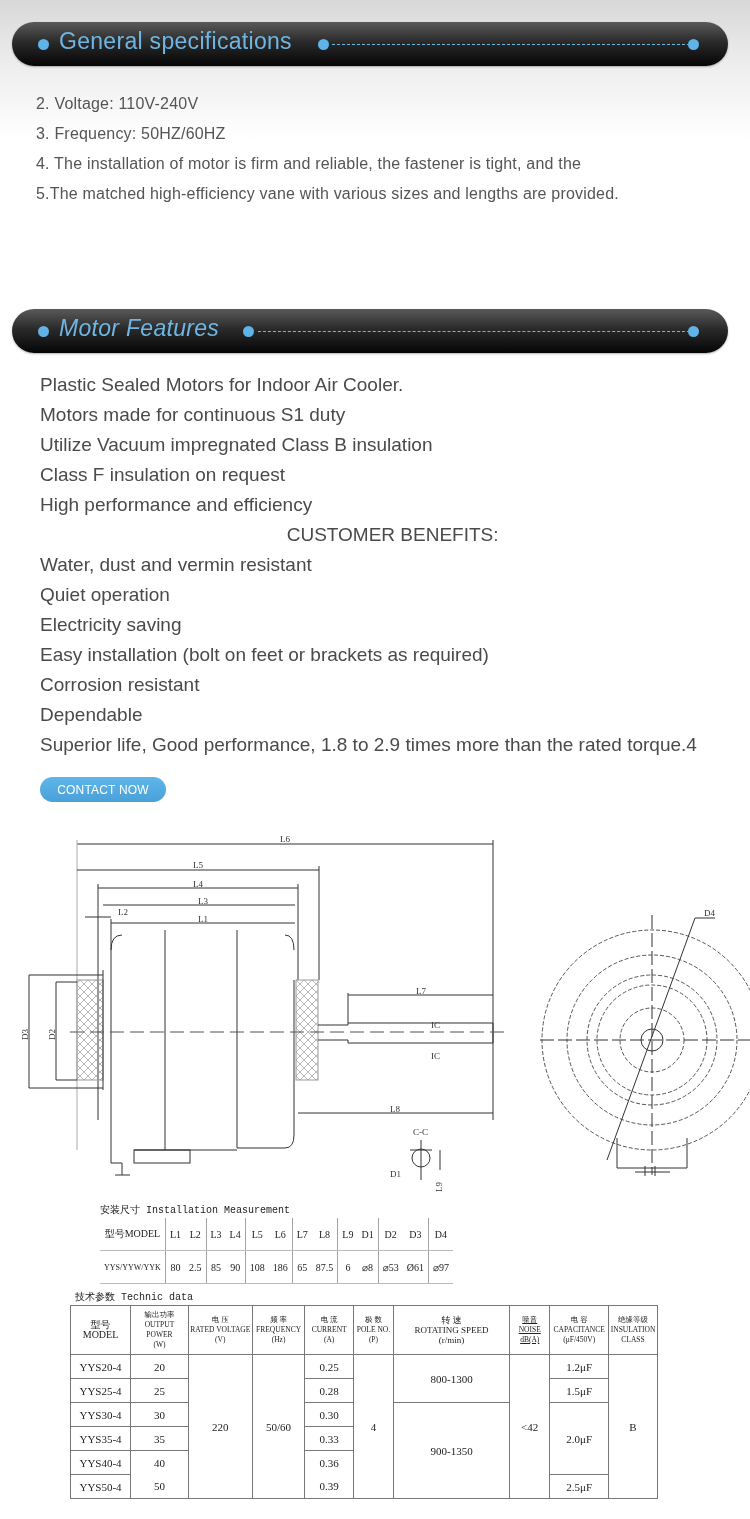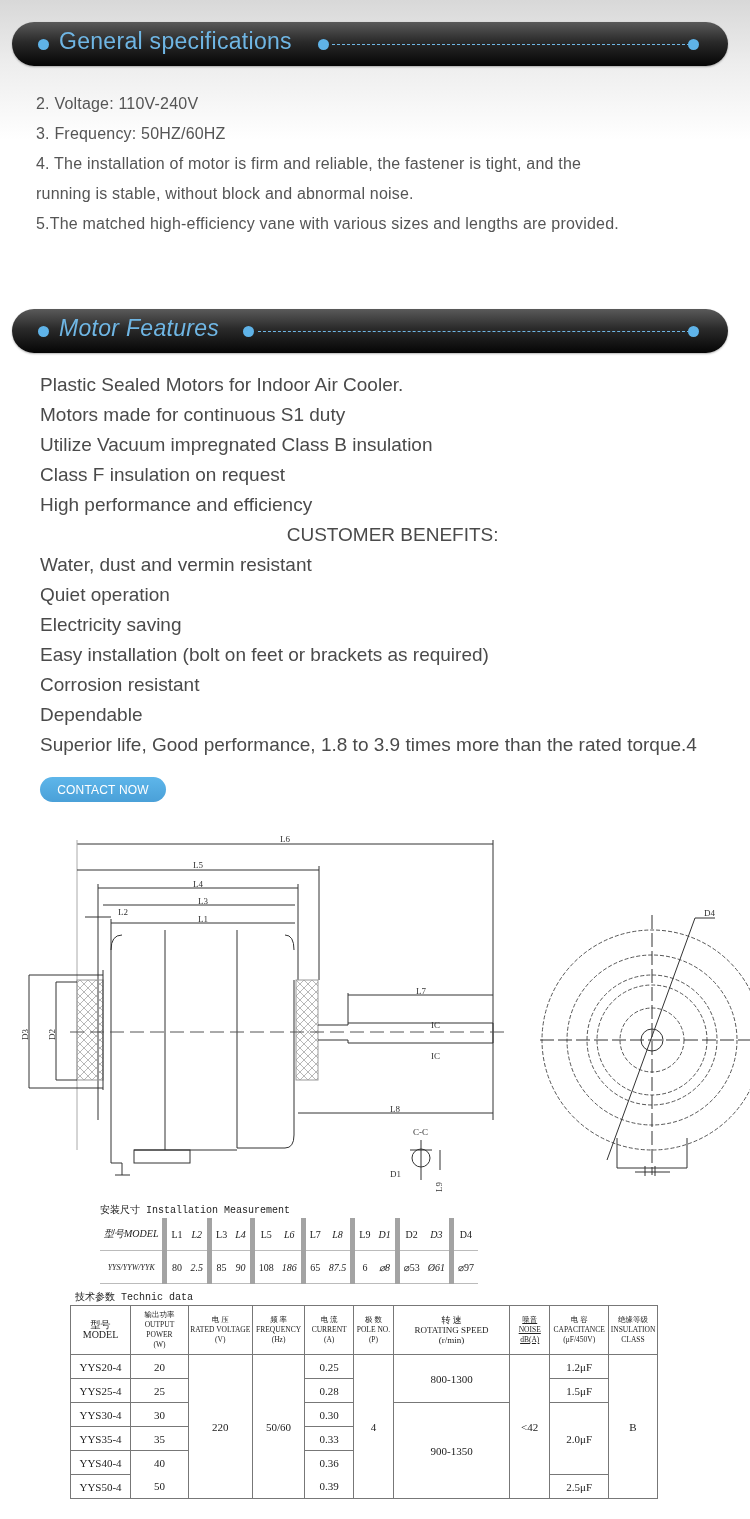--- a/index.html
+++ b/index.html
@@ -51,7 +51,6 @@
   <div>2. Voltage: 110V-240V</div>
   <div>3. Frequency: 50HZ/60HZ</div>
   <div>4. The installation of motor is firm and reliable, the fastener is tight, and the</div>
-  <div>running is stable, without block and abnormal noise.</div>
   <div>5.The matched high-efficiency vane with various sizes and lengths are provided.</div>
 </div>
 

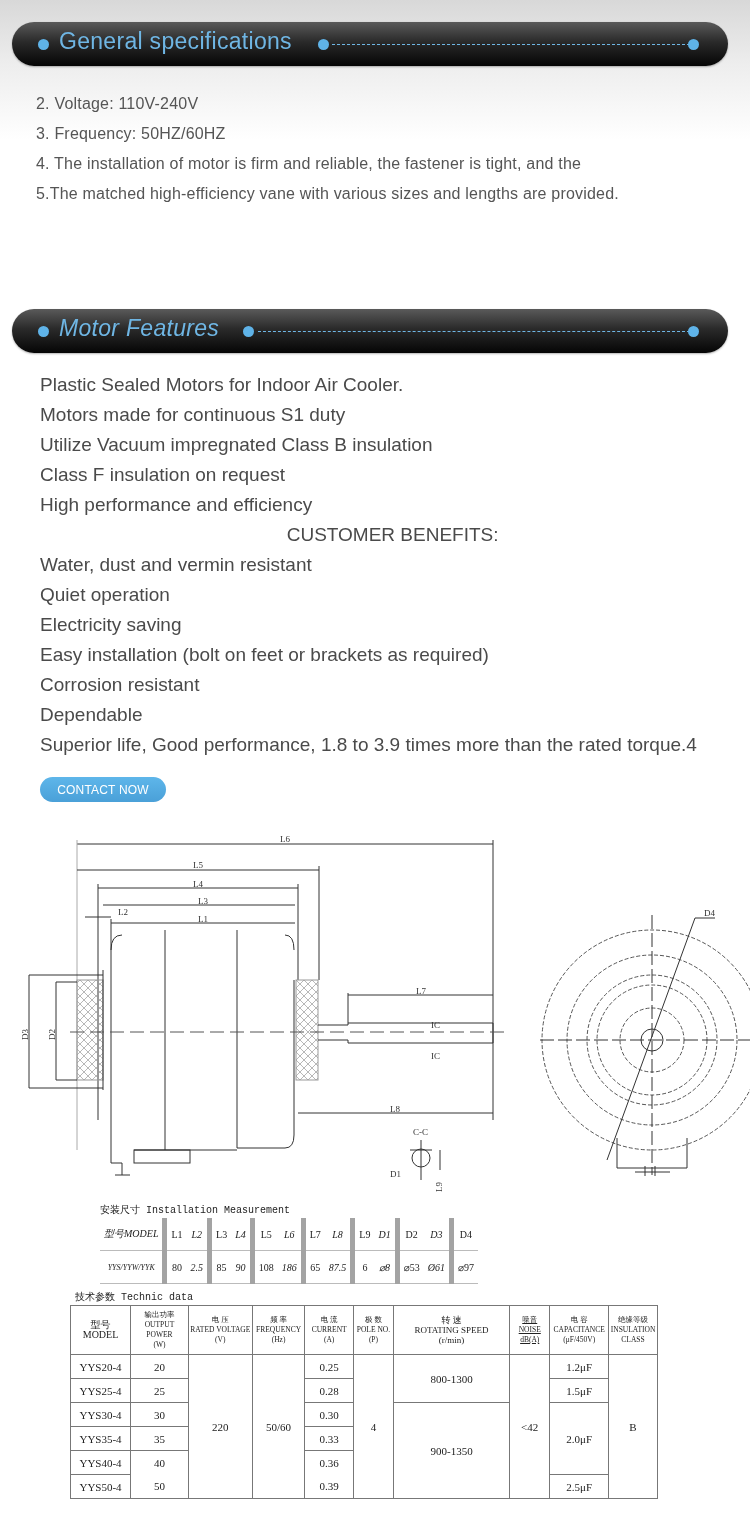--- a/index.html
+++ b/index.html
@@ -75,7 +75,7 @@
   <div>Easy installation (bolt on feet or brackets as required)</div>
   <div>Corrosion resistant</div>
   <div>Dependable</div>
-  <div>Superior life, Good performance, 1.8 to 3.9 times more than the rated torque.4</div>
+  <div>Superior life, Good performance, 1.8 to 2.9 times more than the rated torque.4</div>
 </div>
 
 <button class="contact-btn">CONTACT NOW</button>

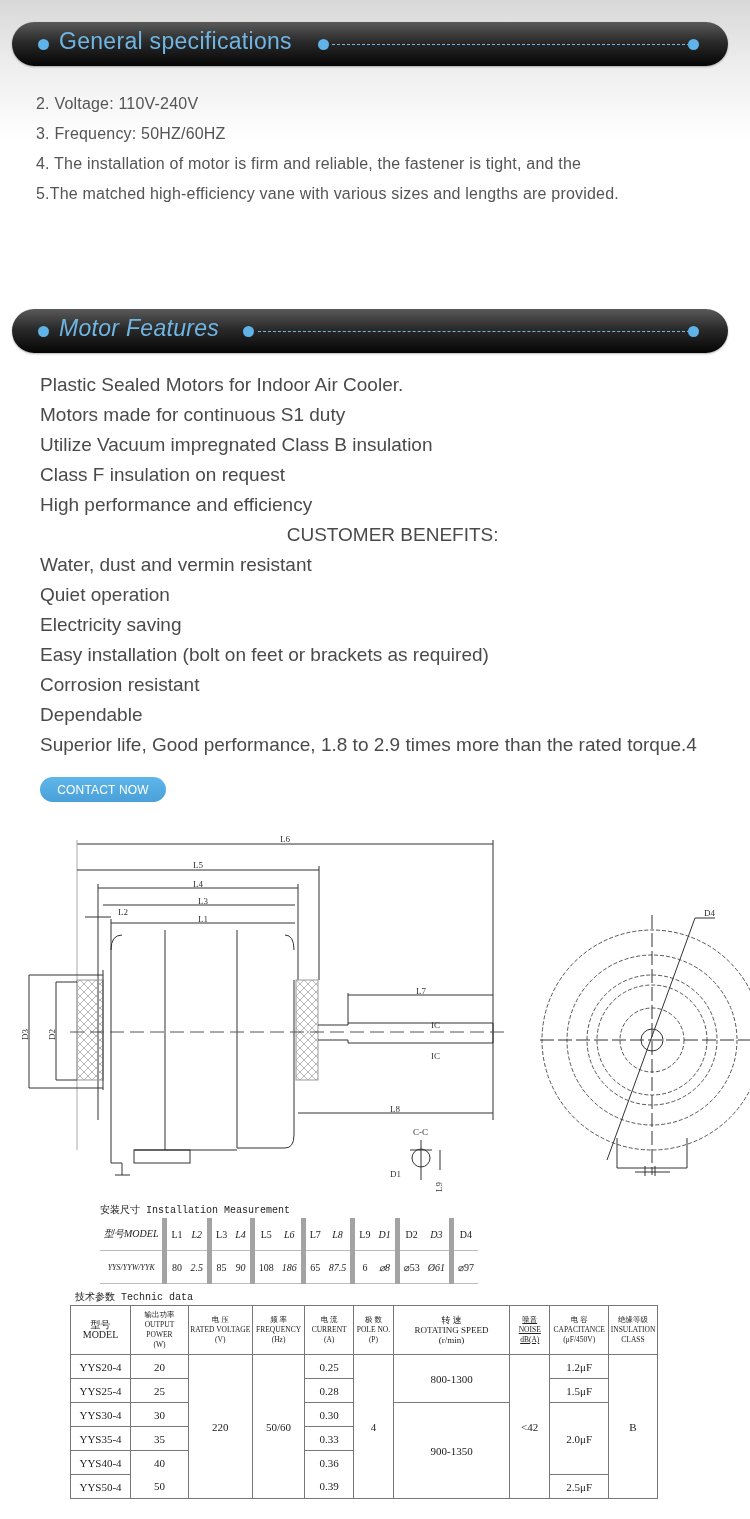--- a/index.html
+++ b/index.html
@@ -26,7 +26,7 @@
   table { border-collapse:collapse; font-family:"Liberation Serif", serif; color:#222; }
   .inst-table { position:absolute; left:100px; top:1218px; font-size:10px; }
   .inst-table td { height:32px; text-align:center; padding:0 4px; border-bottom:1px solid #bbb; }
-  .inst-table td.sep { border-right:5px solid #a3a3a3;font-style:italic; }
+  .inst-table td.sep { border-right:1px solid #a3a3a3; }
   .tech-caption { position:absolute; left:75px; top:1290px; font-size:10px; font-family:"Liberation Mono", monospace; color:#222; }
   .tech-table { position:absolute; left:70px; top:1305px; width:588px; font-size:11px; }
   .tech-table th, .tech-table td { border:1px solid #777; text-align:center; padding:0; }

